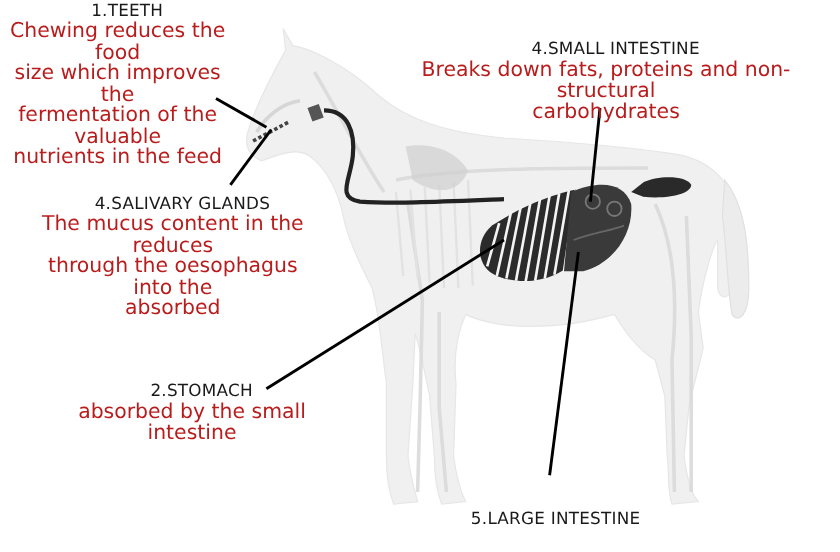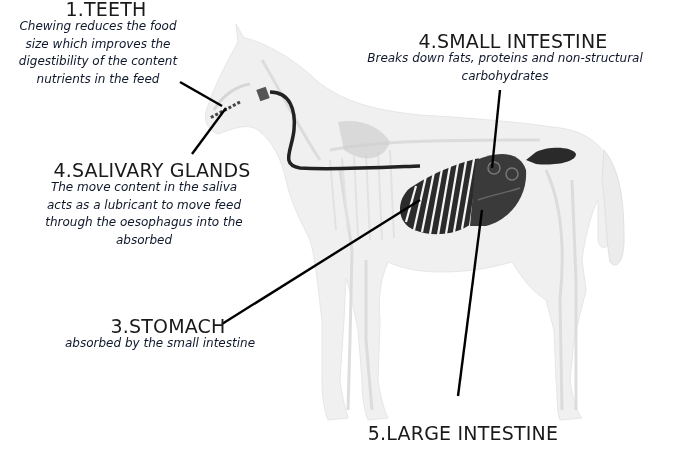--- a/index.html
+++ b/index.html
@@ -7,7 +7,7 @@
          font-family: "DejaVu Sans", "Liberation Sans", sans-serif; color: #1a1a1a; }
   .illus { position: absolute; left: 0; top: 0; width: 700px; height: 460px; }
   .label { position: absolute; text-align: center; line-height: 17.5px; }
-  .label .title { font-size: 19px; letter-spacing: 0.2px; color: #1a1a1a; line-height: 18px; margin-left: 16px; }
+  .label .title { font-size: 14px; letter-spacing: 0.2px; color: #1a1a1a; line-height: 18px; margin-left: 16px; }
   .label .desc { font-size: 12px; color: #0f172a; font-style: italic; }
   #lbl-teeth { left: 0px; top: 0px; width: 196px; }
   #lbl-saliva { left: 34px; top: 161px; width: 220px; }

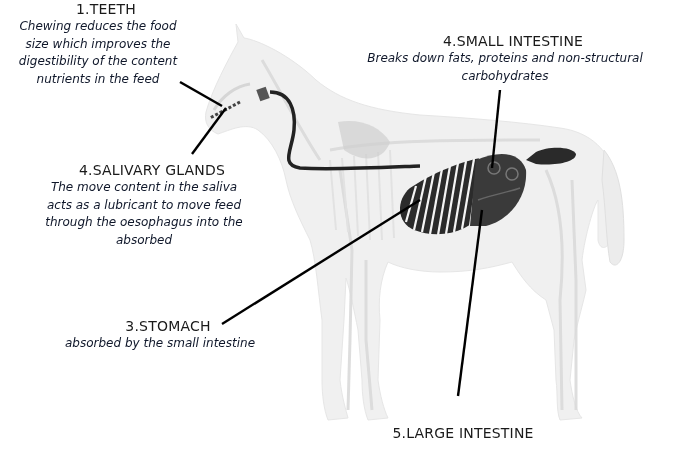--- a/index.html
+++ b/index.html
@@ -8,7 +8,7 @@
   .illus { position: absolute; left: 0; top: 0; width: 700px; height: 460px; }
   .label { position: absolute; text-align: center; line-height: 17.5px; }
   .label .title { font-size: 14px; letter-spacing: 0.2px; color: #1a1a1a; line-height: 18px; margin-left: 16px; }
-  .label .desc { font-size: 12px; color: #0f172a; font-style: italic; }
+  .label .desc { font-size: 17px; color: #b91c1c; }
   #lbl-teeth { left: 0px; top: 0px; width: 196px; }
   #lbl-saliva { left: 34px; top: 161px; width: 220px; }
   #lbl-stomach { left: 40px; top: 317px; width: 240px; }

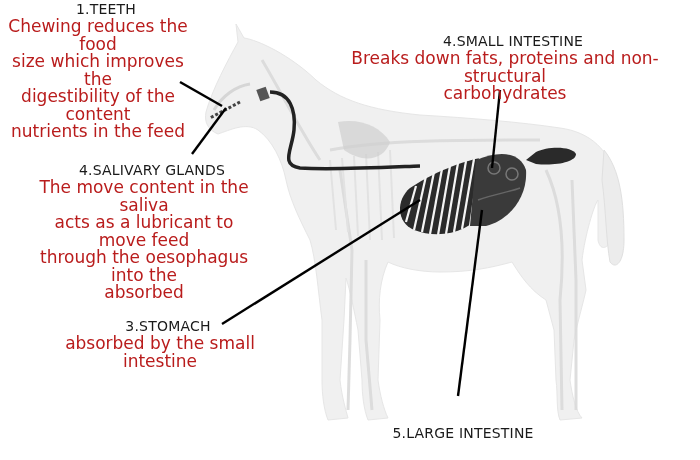--- a/index.html
+++ b/index.html
@@ -91,7 +91,7 @@
   <div class="title">1.TEETH</div>
   <div class="desc">Chewing reduces the food</div>
   <div class="desc">size which improves the</div>
-  <div class="desc">digestibility of the content</div>
+  <div class="desc">fermentation of the valuable</div>
   <div class="desc">nutrients in the feed</div>
 </div>
 

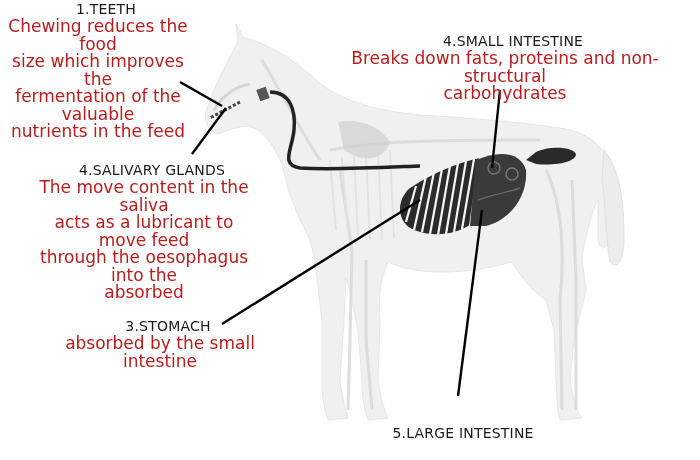--- a/index.html
+++ b/index.html
@@ -97,7 +97,7 @@
 
 <div class="label" id="lbl-saliva">
   <div class="title">4.SALIVARY GLANDS</div>
-  <div class="desc">The move content in the saliva</div>
+  <div class="desc">The mucus content in the reduces</div>
   <div class="desc">acts as a lubricant to move feed</div>
   <div class="desc">through the oesophagus into the</div>
   <div class="desc">absorbed</div>

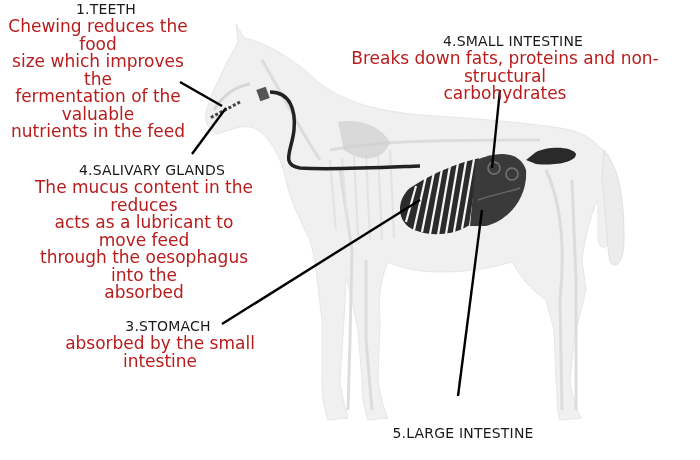--- a/index.html
+++ b/index.html
@@ -98,7 +98,6 @@
 <div class="label" id="lbl-saliva">
   <div class="title">4.SALIVARY GLANDS</div>
   <div class="desc">The mucus content in the reduces</div>
-  <div class="desc">acts as a lubricant to move feed</div>
   <div class="desc">through the oesophagus into the</div>
   <div class="desc">absorbed</div>
 </div>

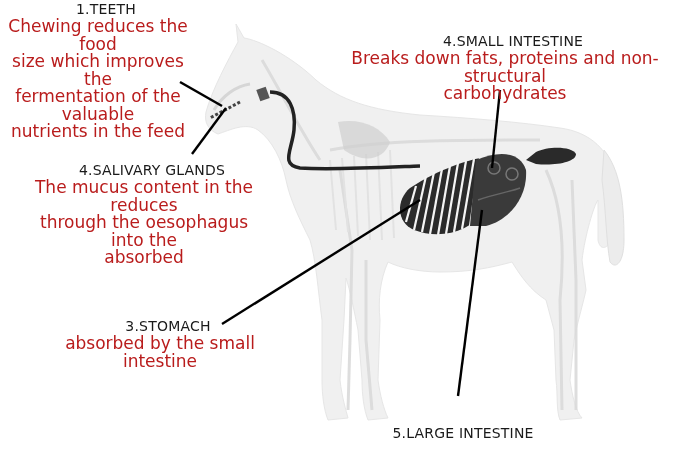--- a/index.html
+++ b/index.html
@@ -103,7 +103,7 @@
 </div>
 
 <div class="label" id="lbl-stomach">
-  <div class="title">3.STOMACH</div>
+  <div class="title">2.STOMACH</div>
   <div class="desc">absorbed by the small intestine</div>
 </div>
 

